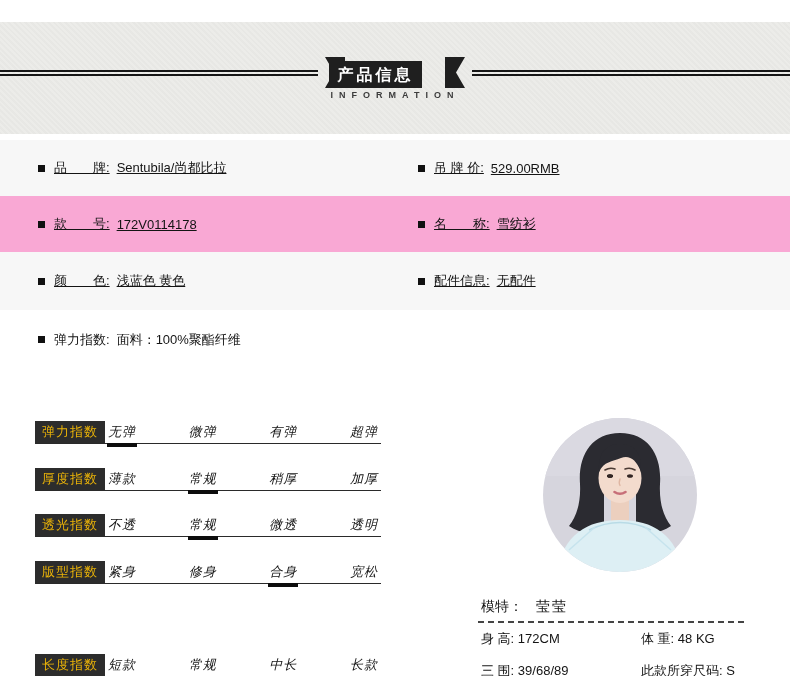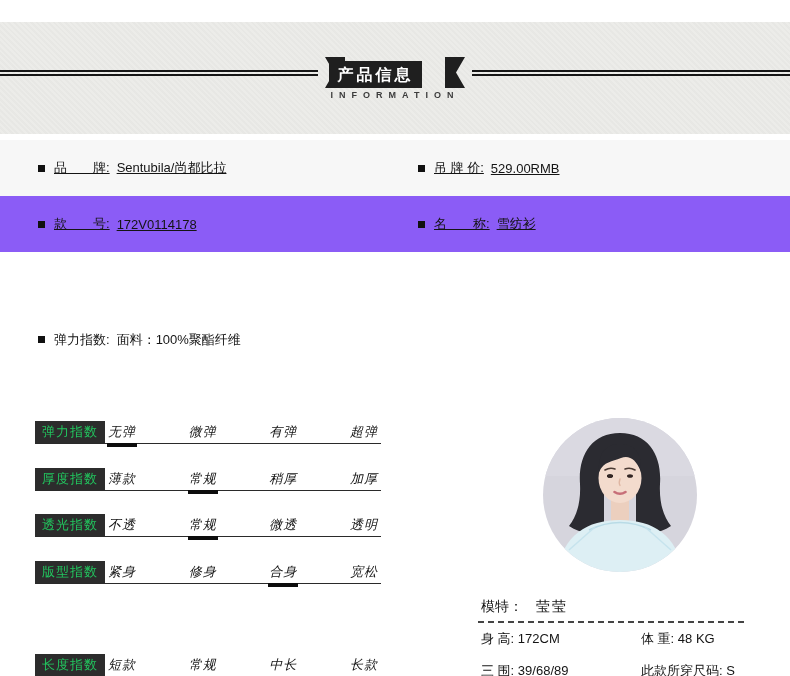--- a/index.html
+++ b/index.html
@@ -25,7 +25,7 @@
   
   .band { position:absolute; left:0; width:790px; display:flex; align-items:center; }
   .band.b0 { top:140px; height:56px; background:#f7f7f7; }
-  .band.b1 { top:196px; height:56px; background:#8b5cf6; }
+  .band.b1 { top:196px; height:56px; background:#f9a8d4; }
   .band.b2 { top:252px; height:58px; background:#f7f7f7; }
   .cell { display:flex; align-items:center; font-size:13px;text-decoration:underline; }
   .cell.lc { width:380px; padding-left:38px; }

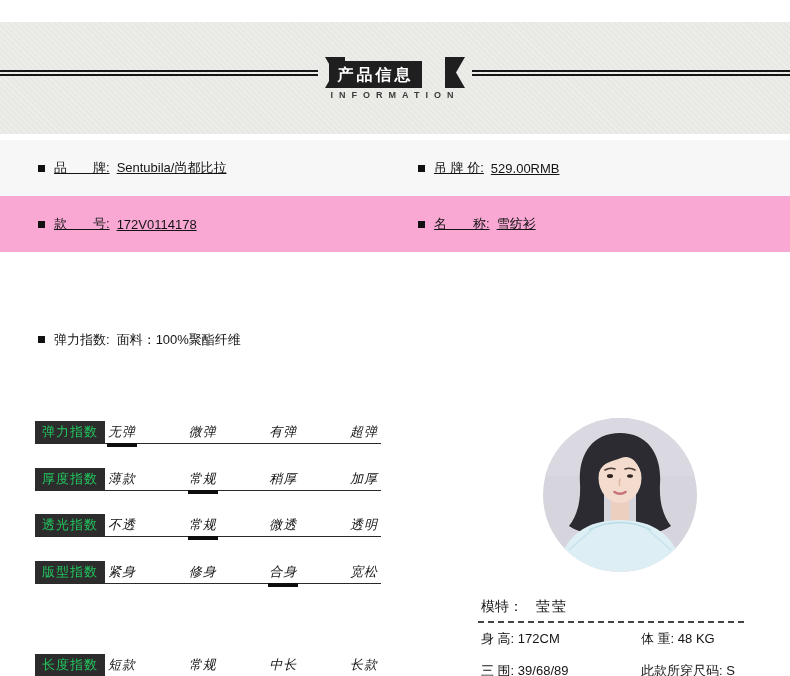--- a/index.html
+++ b/index.html
@@ -103,6 +103,18 @@
     </div>
   </div>
 
+  <div class="band b2">
+    <div class="cell lc">
+      <span class="bullet"></span>
+      <span class="lbl">颜　　色:</span>
+      <span class="val">浅蓝色 黄色</span>
+    </div>
+    <div class="cell rc">
+      <span class="bullet"></span>
+      <span class="lbl">配件信息:</span>
+      <span class="val">无配件</span>
+    </div>
+  </div>
 
   <div class="comp-cell">
     <span class="bullet"></span>

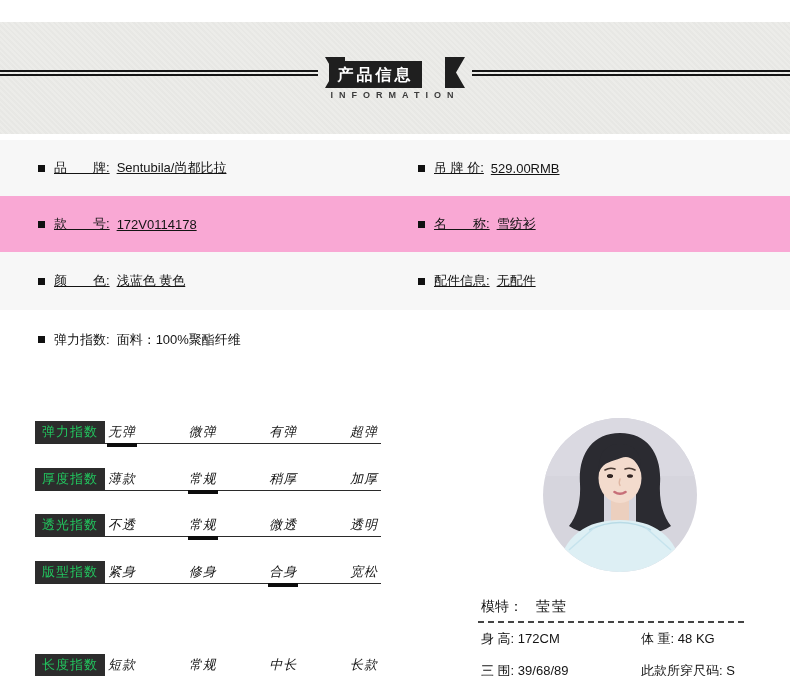--- a/index.html
+++ b/index.html
@@ -45,7 +45,7 @@
   .irow { position:absolute; left:35px; width:346px; height:23px; border-bottom:1px solid #2a2a2a; }
   .irow.r0{top:421px}.irow.r1{top:468px}.irow.r2{top:514px}.irow.r3{top:561px}.irow.r4{top:608px}.irow.r5{top:654px}
   .ibox { position:absolute; left:0; top:0; width:70px; height:22px; background:#2c2c2c;
-    color:#22c55e; font-size:13px; line-height:22px; text-align:center; letter-spacing:1px; }
+    color:#eab308; font-size:13px; line-height:22px; text-align:center; letter-spacing:1px; }
   .opts { position:absolute; left:73px; top:0; width:270px; height:22px;
     display:flex; justify-content:space-between; align-items:center;font-style:italic; }
   .opt { position:relative; font-size:13px; letter-spacing:1px; }

